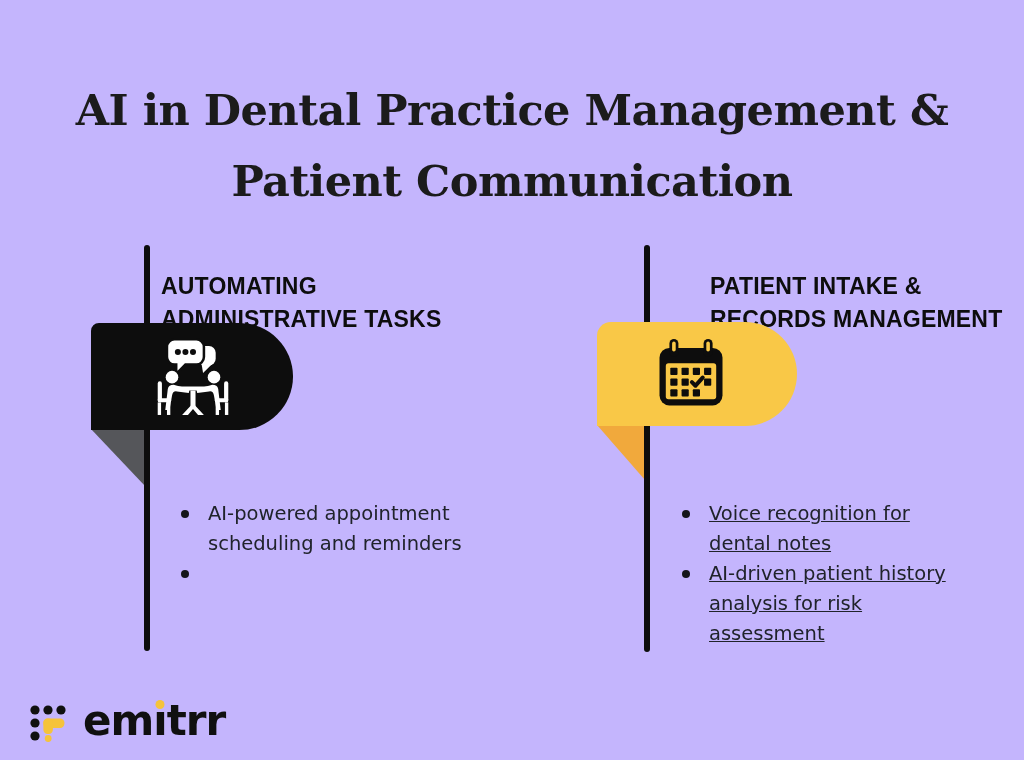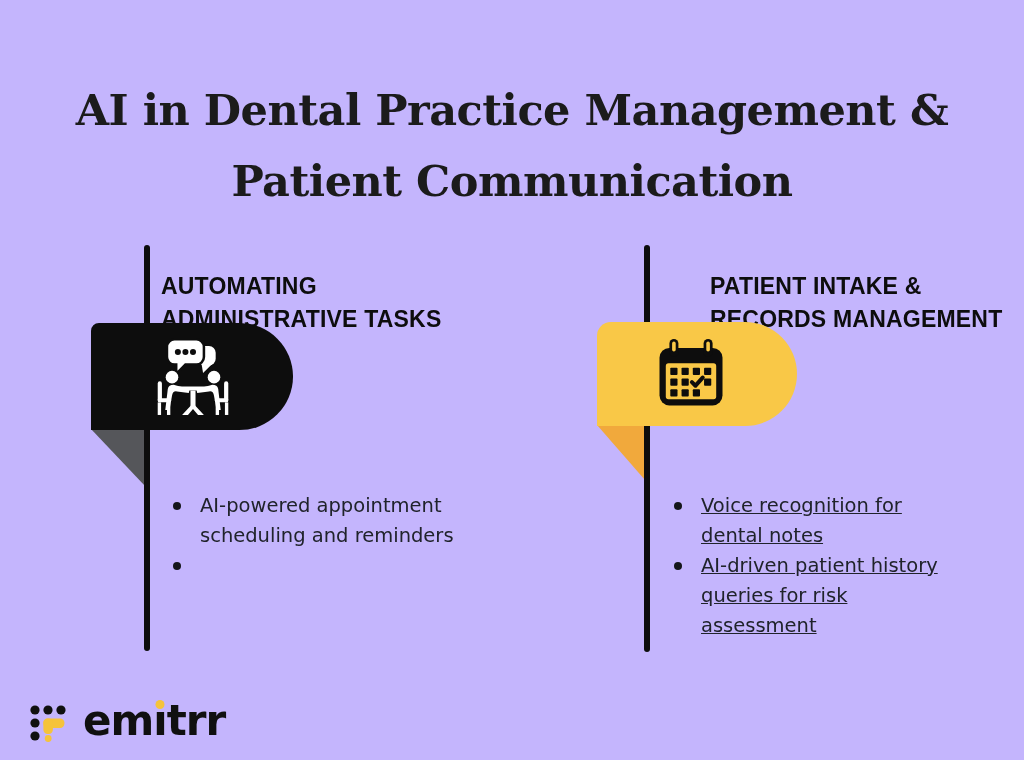--- a/index.html
+++ b/index.html
@@ -76,7 +76,7 @@
   
   .bullets{
     position:absolute;top:487px;z-index:2;
-    list-style:none;margin:4px;padding:0;
+    list-style:none;margin:12px;padding:0;
     font-size:19.5px;line-height:30px;
     color:#20232b;
   }

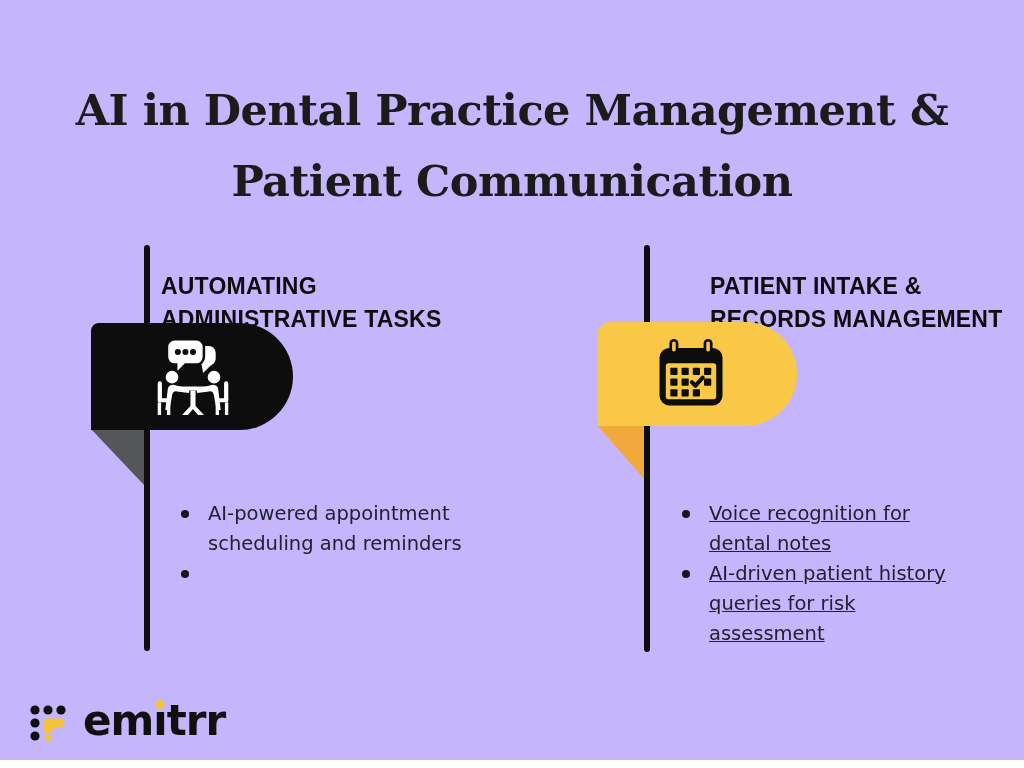--- a/index.html
+++ b/index.html
@@ -207,7 +207,7 @@
     <li>
       <span class="bullet-dot"></span>
       <span class="multiline">AI-driven patient history
-queries for risk
+analysis for risk
 assessment</span>
     </li>
   </ul>

